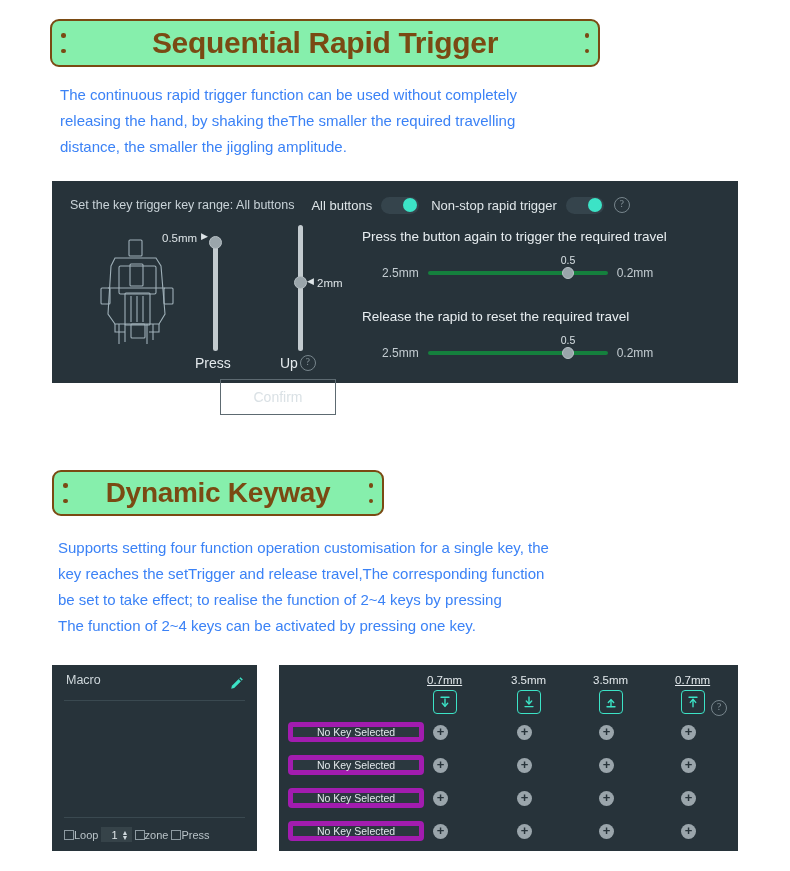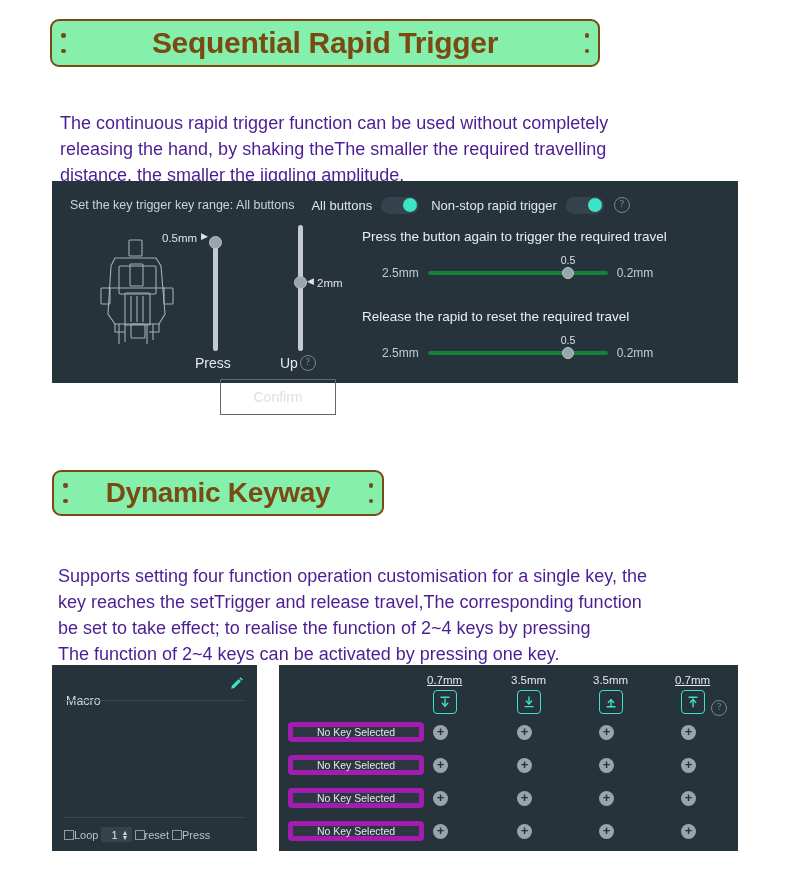--- a/index.html
+++ b/index.html
@@ -50,11 +50,10 @@
   
   .para {
     position: absolute;
-    color: #4c1d95;
-    font-size: 18px;
+    color: #3b82f6;
+    font-size: 15px;
     line-height: 26px;
     white-space: pre-line;
-    margin-top: 28px;
   }
 
   

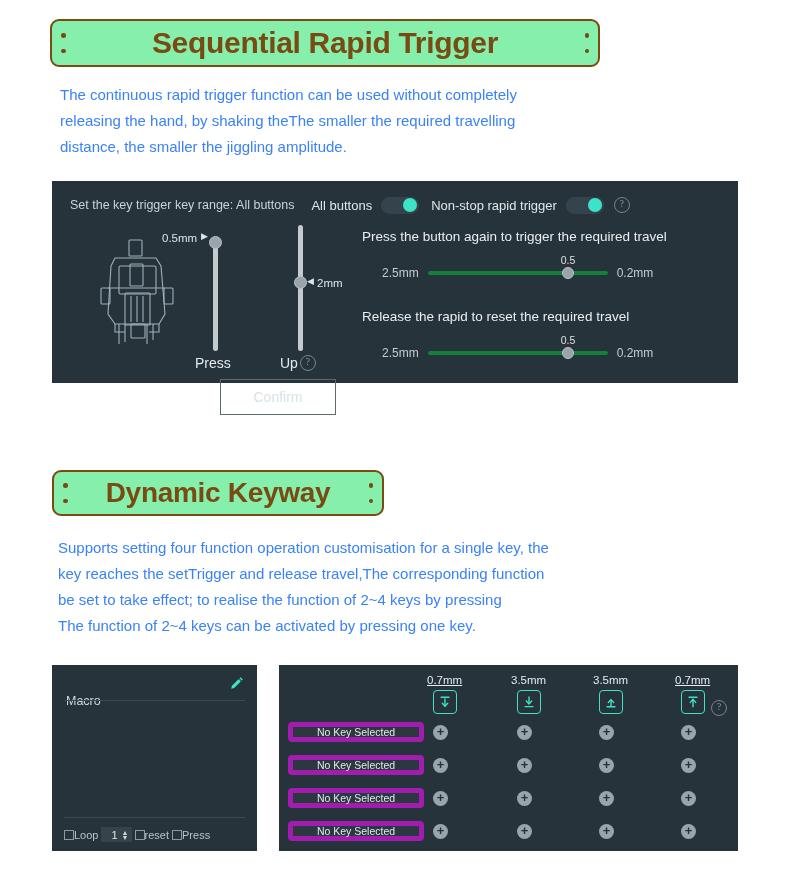--- a/index.html
+++ b/index.html
@@ -214,7 +214,7 @@
   .macro-title {
     position: absolute;
     left: 14px;
-    top: 29px;
+    top: 8px;
     color: #cfd8dc;
     font-size: 12.5px;
   }

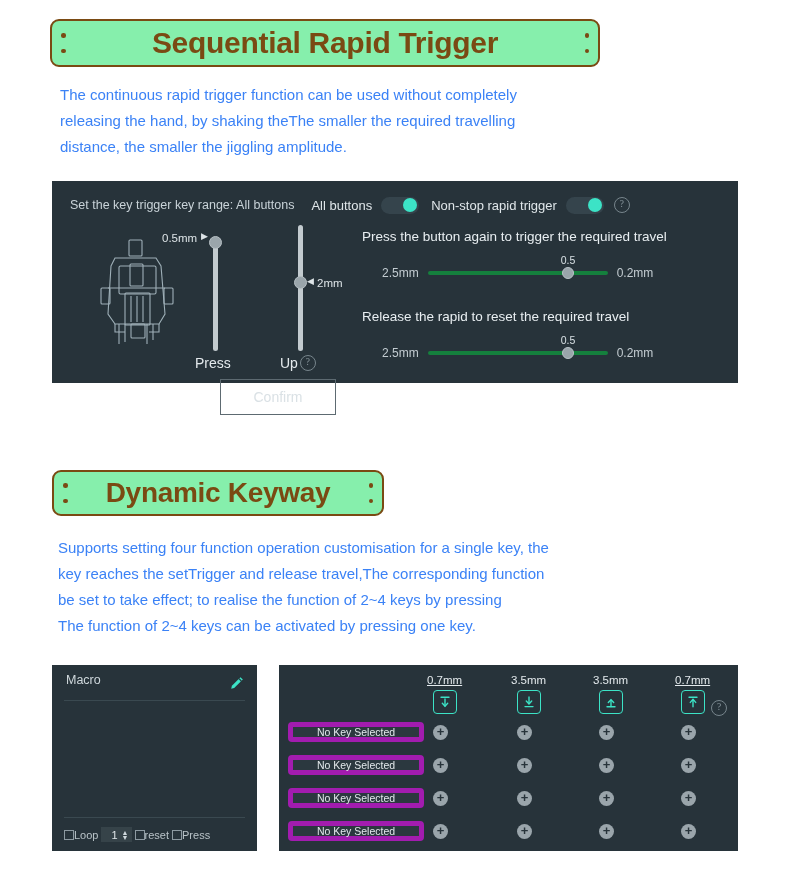--- a/index.html
+++ b/index.html
@@ -442,7 +442,7 @@
         </span>
     </span>
     <span class="cbx"></span>
-    <span>reset</span>
+    <span>zone</span>
     <span class="cbx" style="margin-left:3px;"></span>
     <span>Press</span>
   </div>

